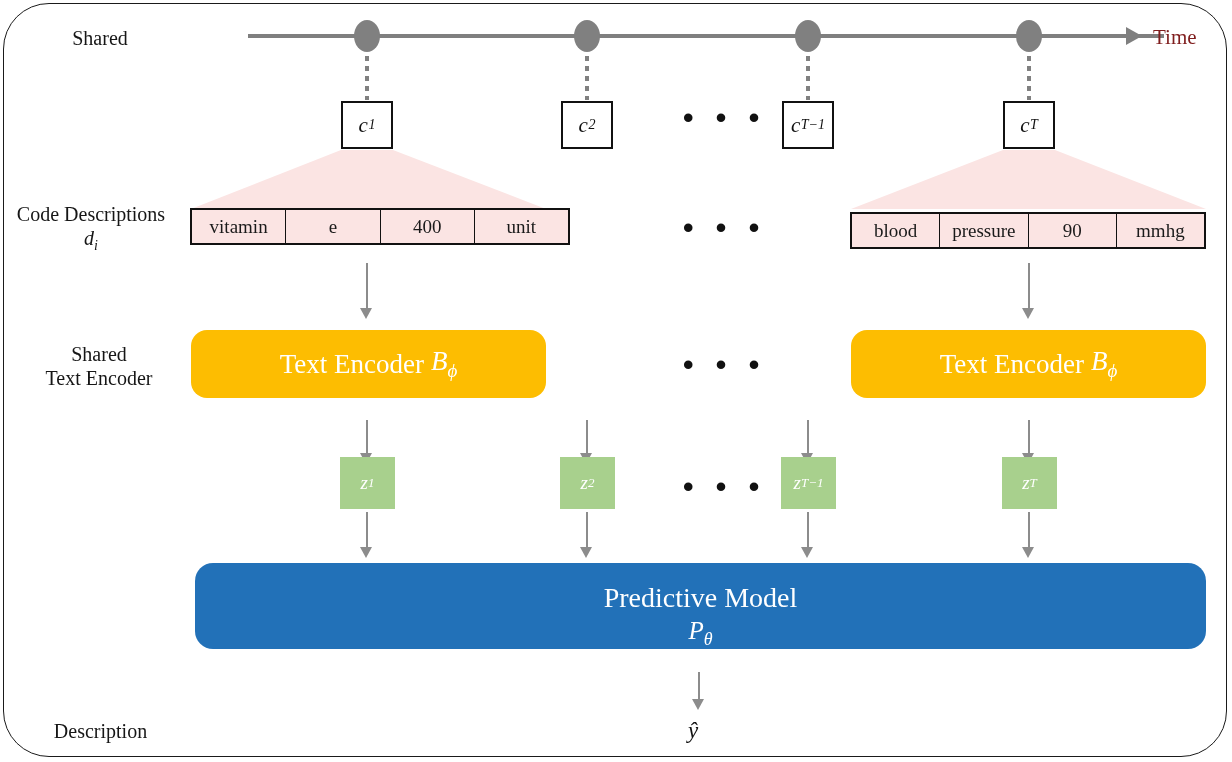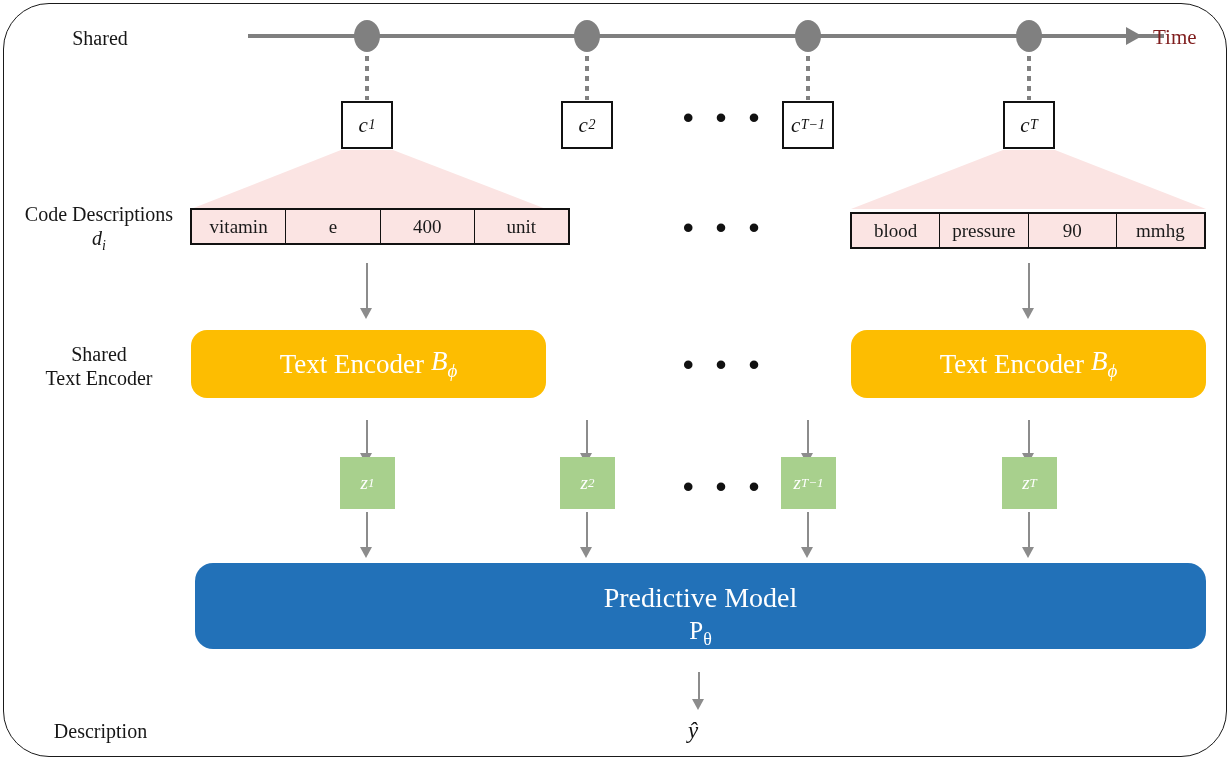--- a/index.html
+++ b/index.html
@@ -202,7 +202,7 @@
 
   <div class="rowlabel" style="left:30px; top:27px; width:140px;">Shared</div>
 
-  <div class="rowlabel multi" style="left:8px; top:203px; width:182px;">
+  <div class="rowlabel multi" style="left:0; top:203px; width:182px;">
     <span>Code Descriptions</span><br>
     <span style="font-style:italic;"><span>d</span><span style="font-size:14px; vertical-align:-0.35em;">i</span></span>
   </div>

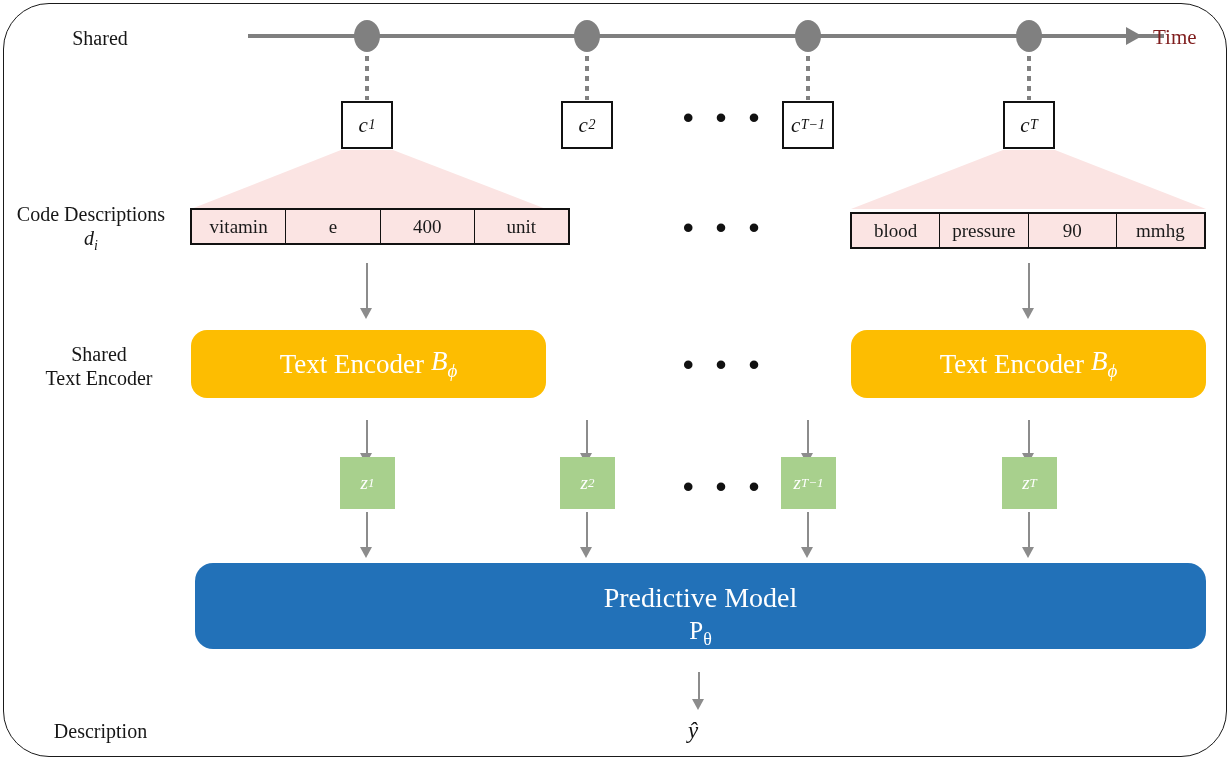--- a/index.html
+++ b/index.html
@@ -166,7 +166,7 @@
     box-sizing: border-box;
   }
   .predmodel .title { font-size: 28px; line-height: 1.18; margin-top: 20px; }
-  .predmodel .formula { font-size: 25px; line-height: 1.2; margin-top: 2px; }
+  .predmodel .formula { font-size: 25px; font-style: italic; line-height: 1.2; margin-top: 2px; }
   .predmodel .formula .sub { font-size: 18px; vertical-align: -0.35em; }
 
   

